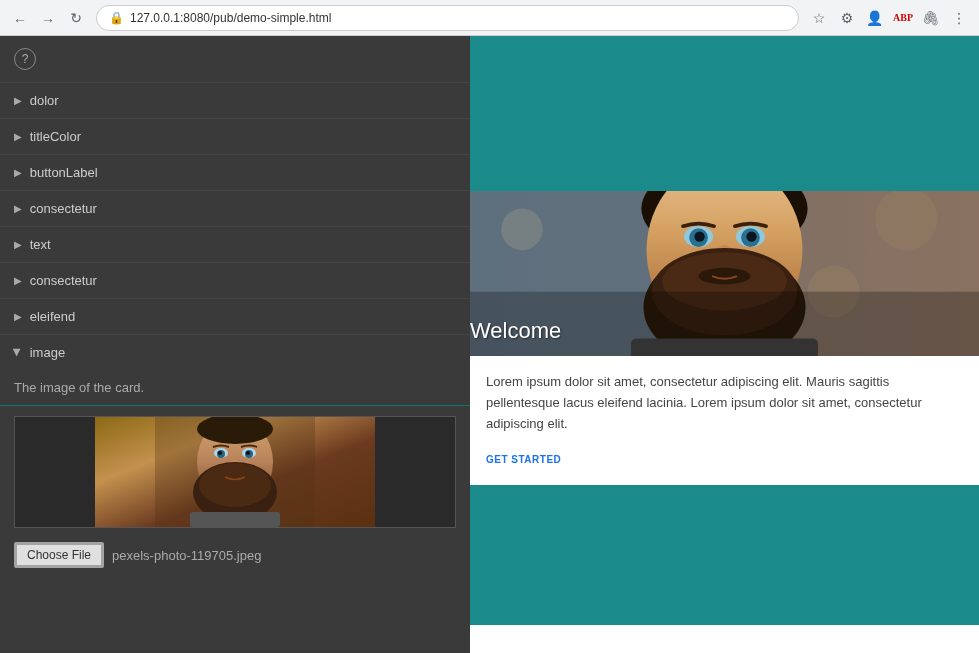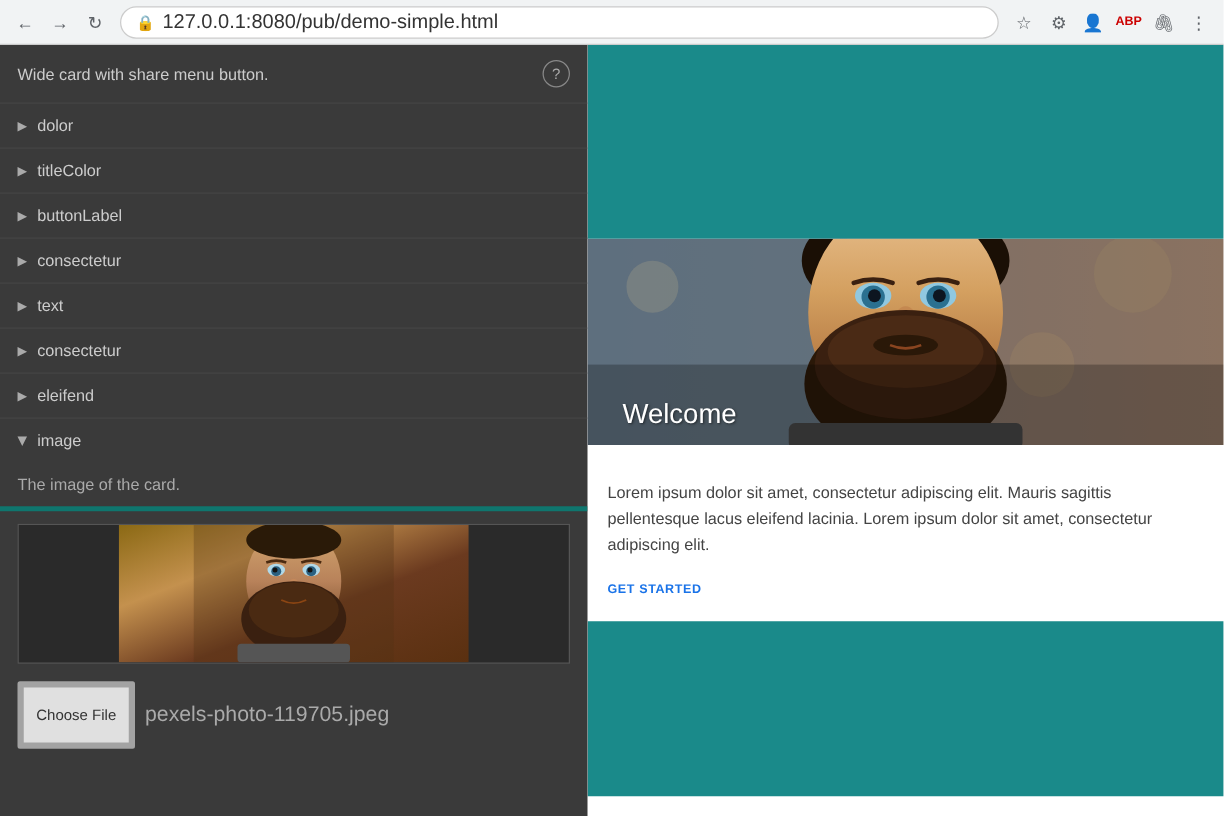--- a/index.html
+++ b/index.html
@@ -26,7 +26,7 @@
       border-radius: 13px; padding: 0 12px; font-size: 13px; color: #333;
       display: flex; align-items: center; gap: 6px;
     }
-    .address-text { color: #333; font-size: 16px; }
+    .address-text { color: #333; font-size: 12px; }
     .browser-actions { display: flex; gap: 4px; }
     .browser-action-btn {
       width: 24px; height: 24px; border: none; background: none;

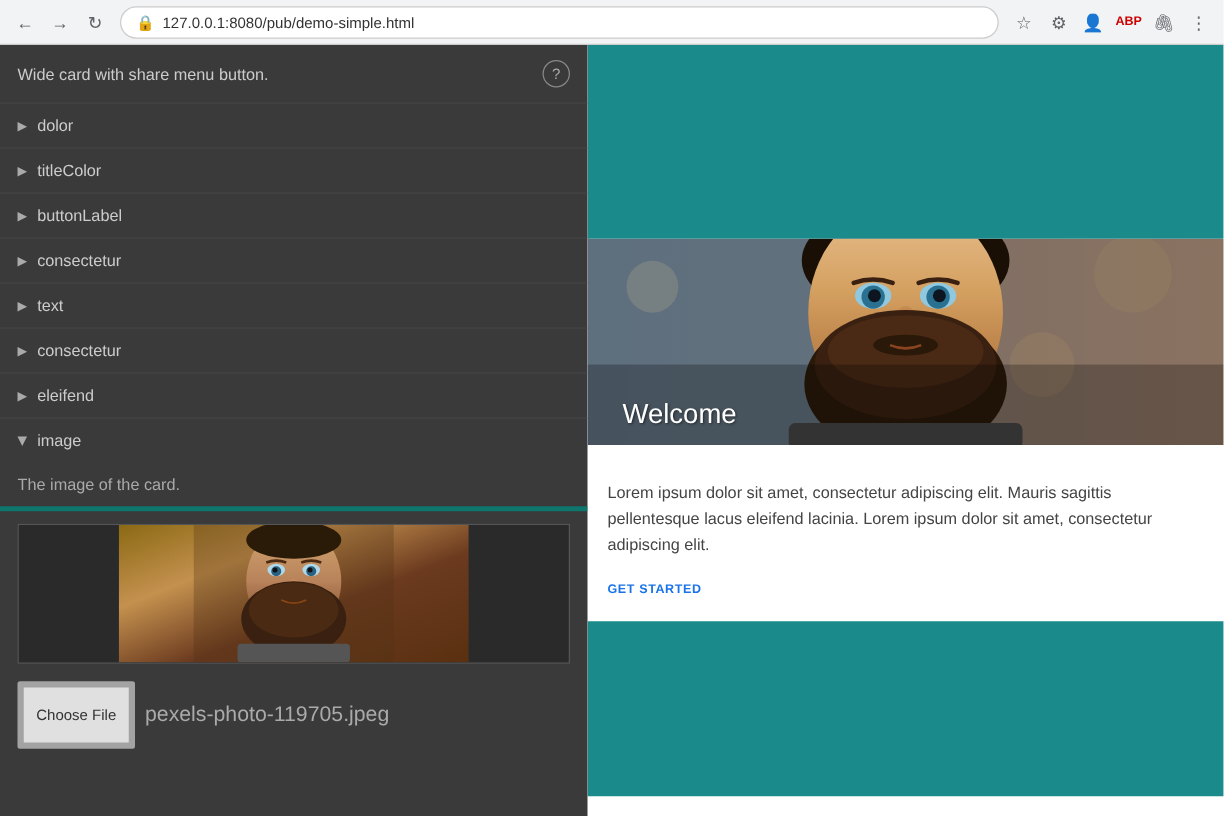--- a/index.html
+++ b/index.html
@@ -203,7 +203,7 @@
     <button class="browser-action-btn">☆</button>
     <button class="browser-action-btn">⚙</button>
     <button class="browser-action-btn">👤</button>
-    <button class="browser-action-btn" style="color:#c00; font-size:10px; font-weight:bold;">ABP</button>
+    <button class="browser-action-btn" style="color:#c00; font-size:10px; font-weight:bold;font-family:Liberation Serif, serif;">ABP</button>
     <button class="browser-action-btn">🖇</button>
     <button class="browser-action-btn">⋮</button>
   </div>

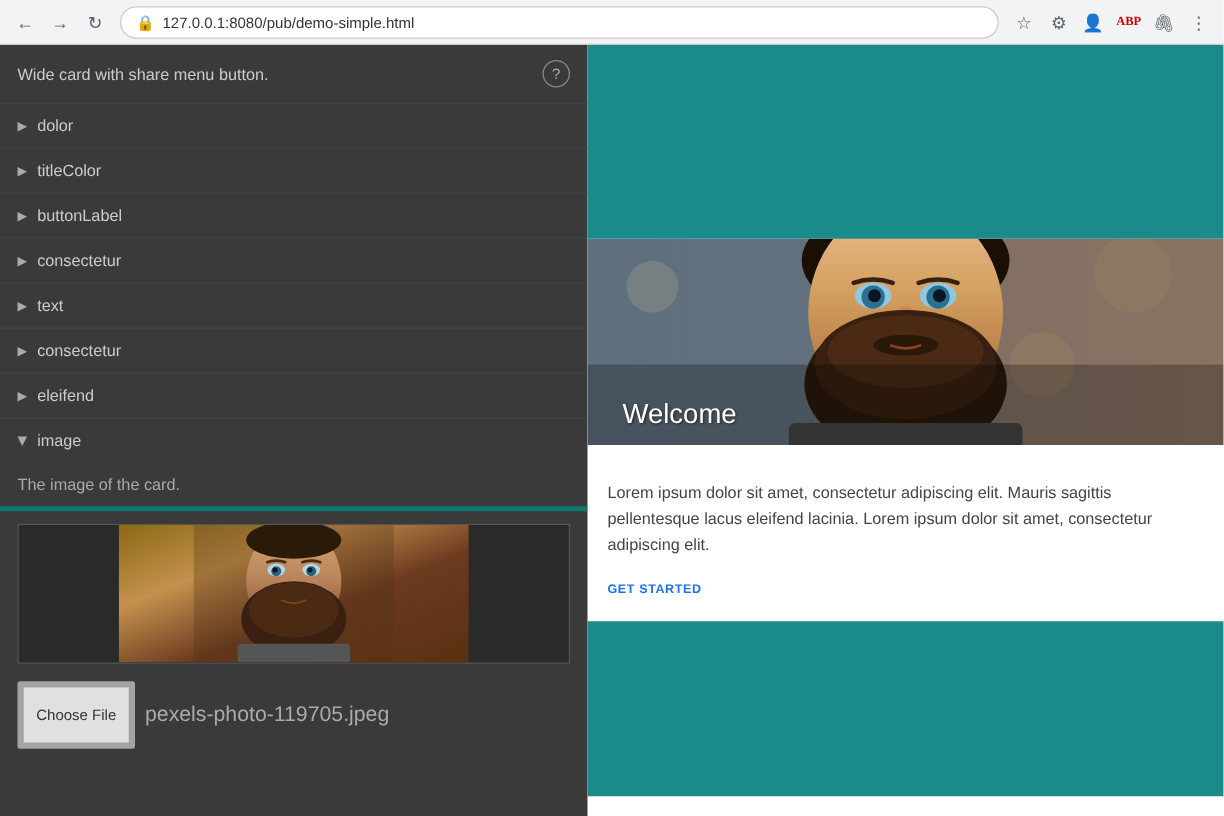--- a/index.html
+++ b/index.html
@@ -214,7 +214,6 @@
   <div class="left-panel">
 
     <div class="panel-header">
-      <span>Wide card with share menu button.</span>
       <button class="help-btn">?</button>
     </div>
 

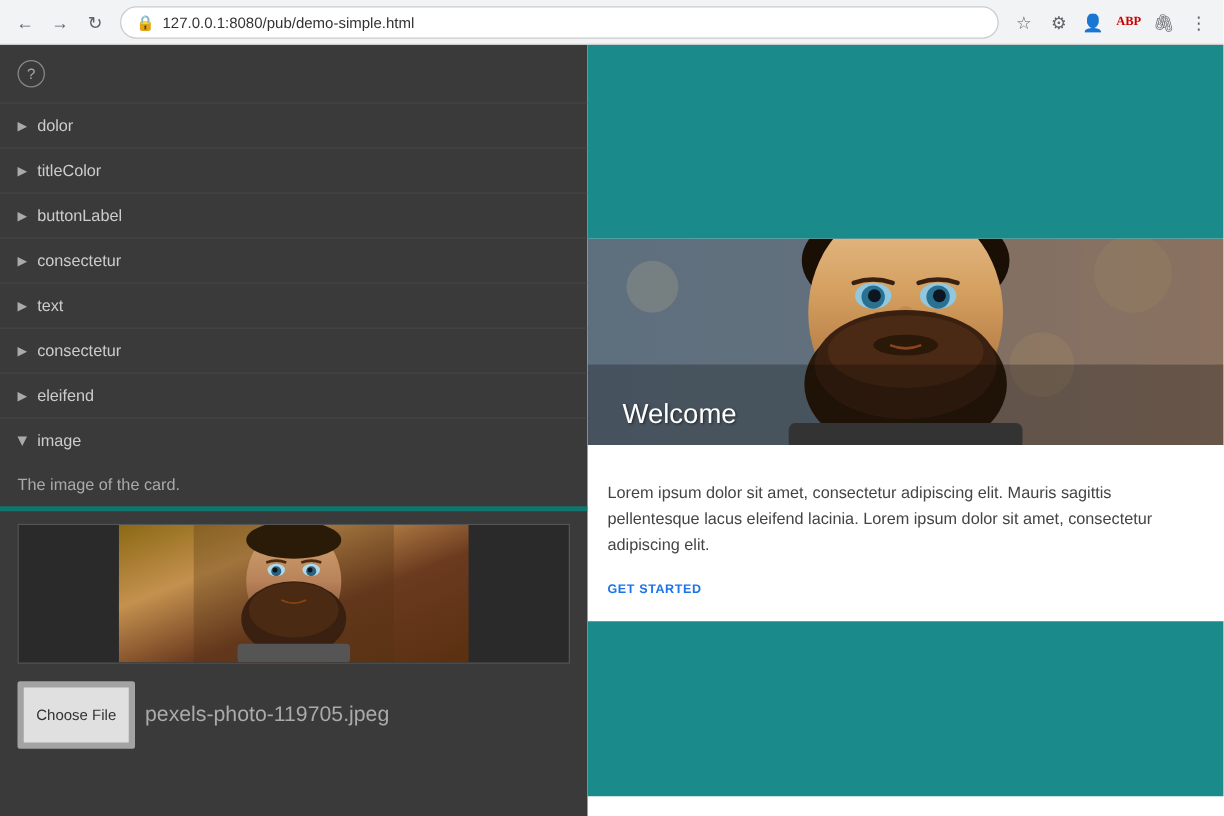--- a/index.html
+++ b/index.html
@@ -145,7 +145,7 @@
     .card-image-overlay {
       position: absolute;
       bottom: 12px;
-      left: 28px;
+      left: 0;
       text-align: right;
     }
     .welcome-text {

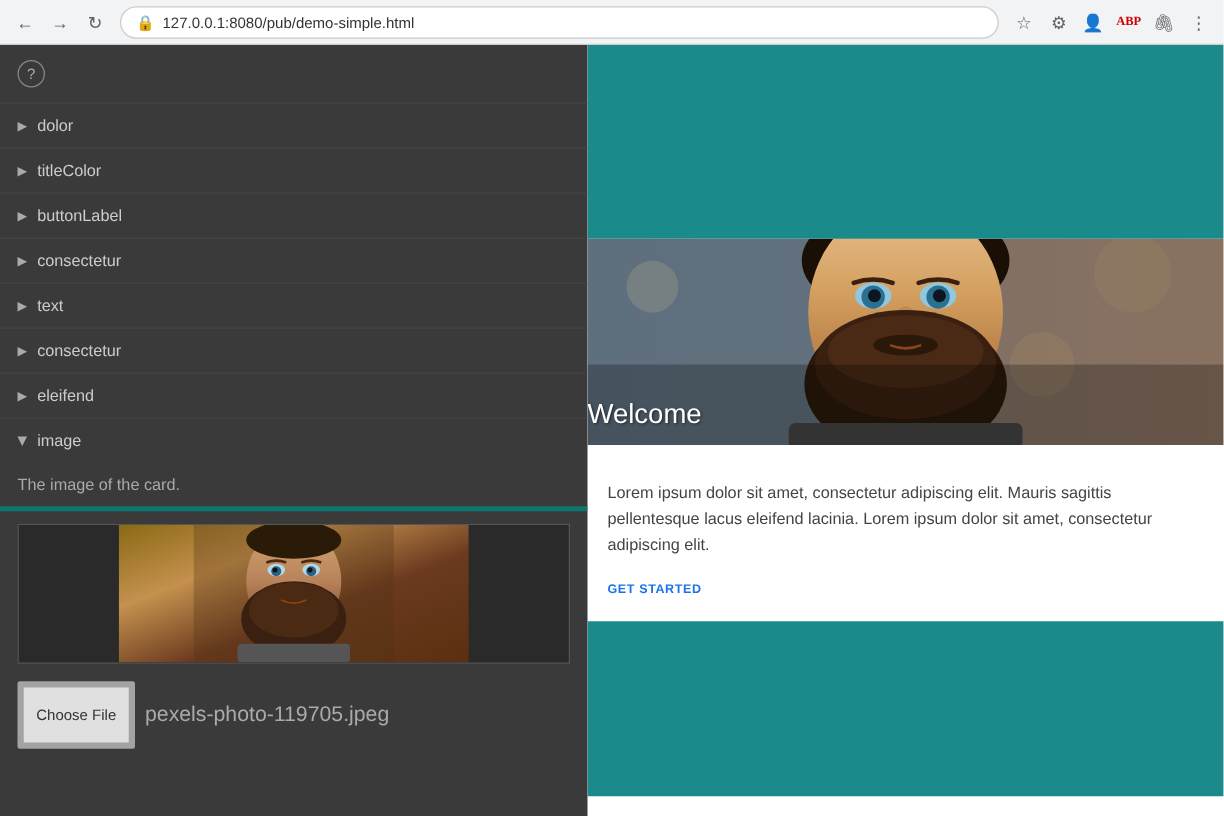--- a/index.html
+++ b/index.html
@@ -92,7 +92,7 @@
       padding: 10px 14px;
       color: #aaa;
       font-size: 13px;
-      border-bottom: 4px solid #0f766e;
+      border-bottom: 1px solid #0f766e;
     }
     .image-upload-area {
       margin: 10px 14px;

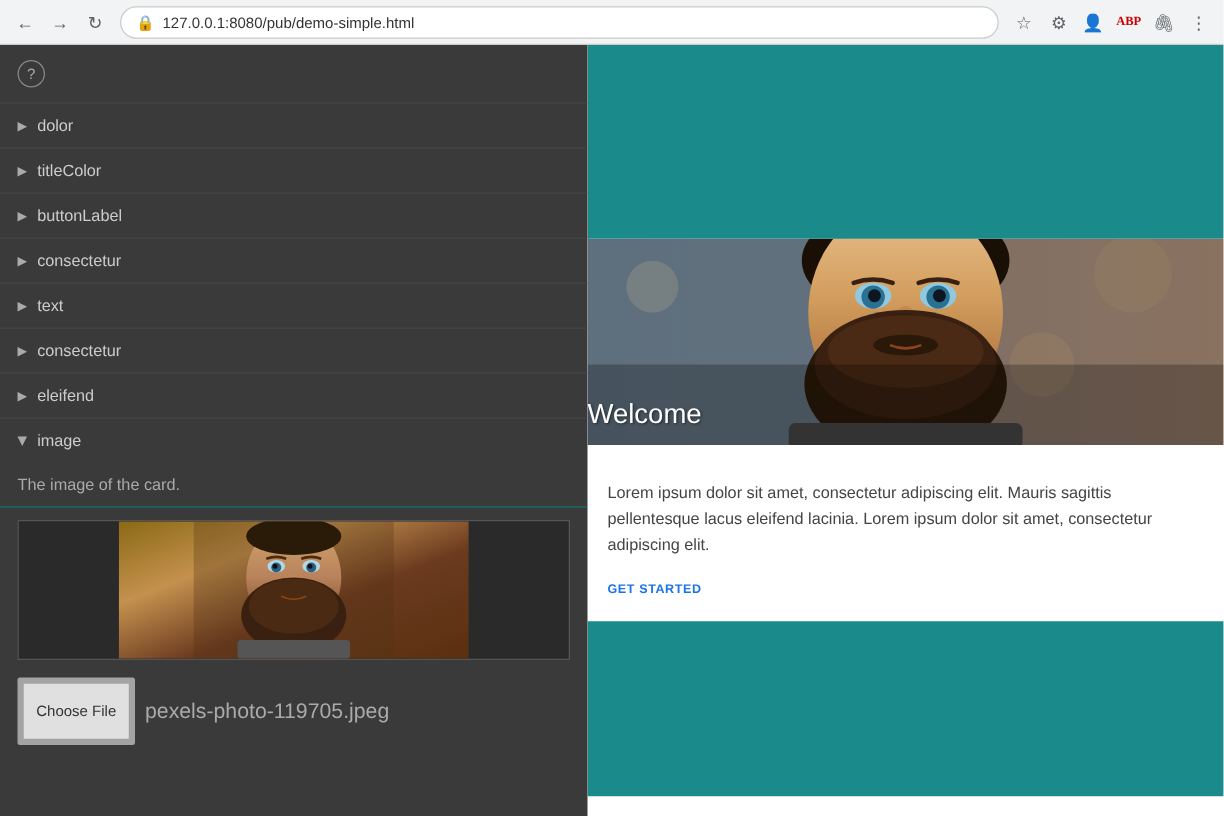--- a/index.html
+++ b/index.html
@@ -164,7 +164,6 @@
       font-size: 13px;
       line-height: 1.6;
       margin-bottom: 16px;
-      margin-top: 12px;
     }
     .get-started-btn {
       color: #1a73e8;

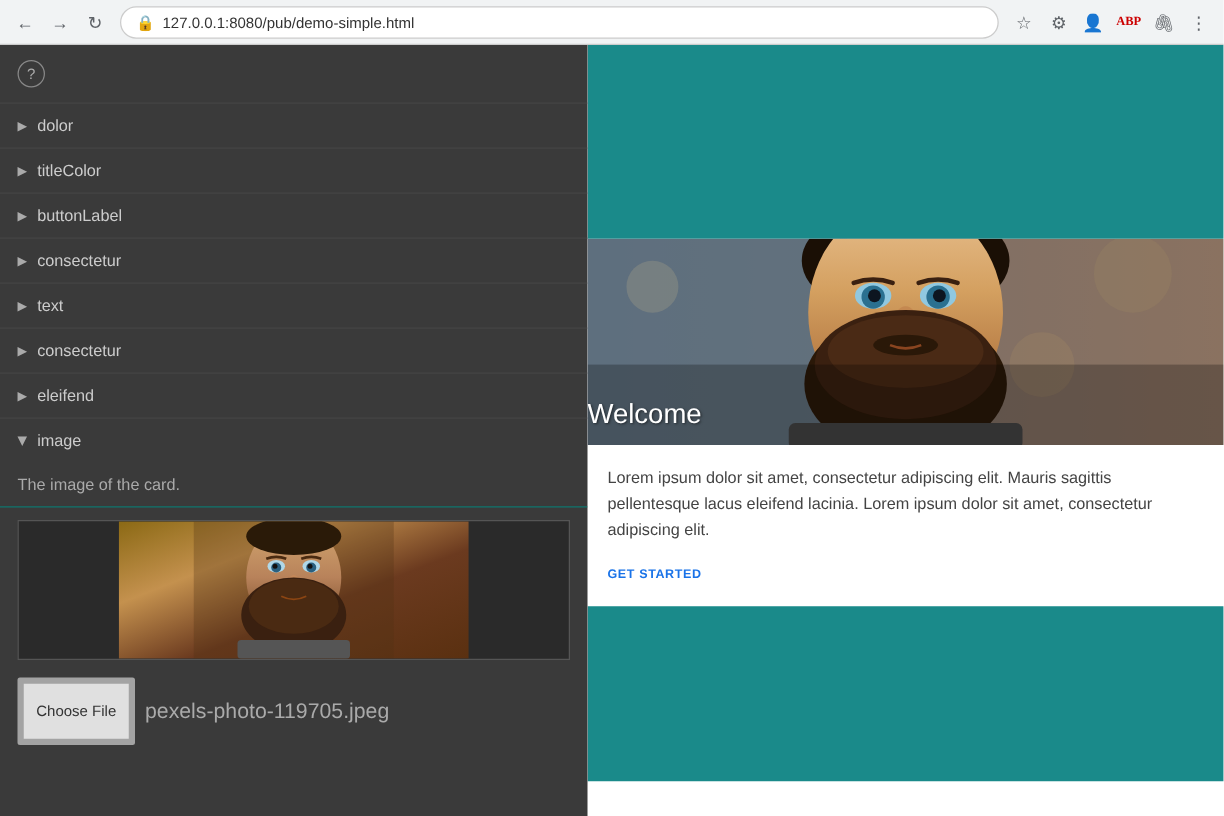--- a/index.html
+++ b/index.html
@@ -113,8 +113,8 @@
     }
     .choose-file-btn {
       background: #e0e0e0;
-      border: 5px solid #a3a3a3;
-      padding: 15px 10px;
+      border: 3px solid #a3a3a3;
+      padding: 3px 10px;
       font-size: 12px;
       cursor: pointer;
       border-radius: 2px;

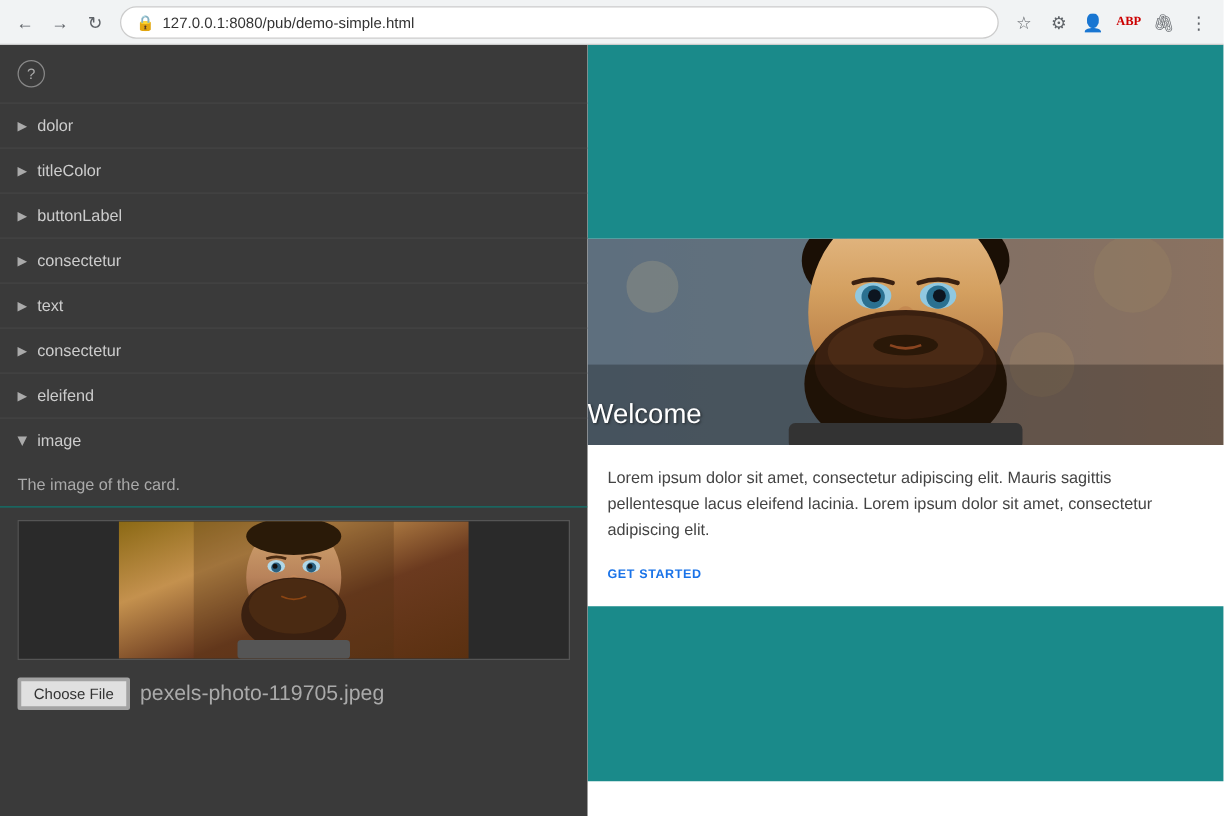--- a/index.html
+++ b/index.html
@@ -122,7 +122,7 @@
     }
     .file-name-text {
       color: #aaa;
-      font-size: 17px;
+      font-size: 13px;
     }
 
     

